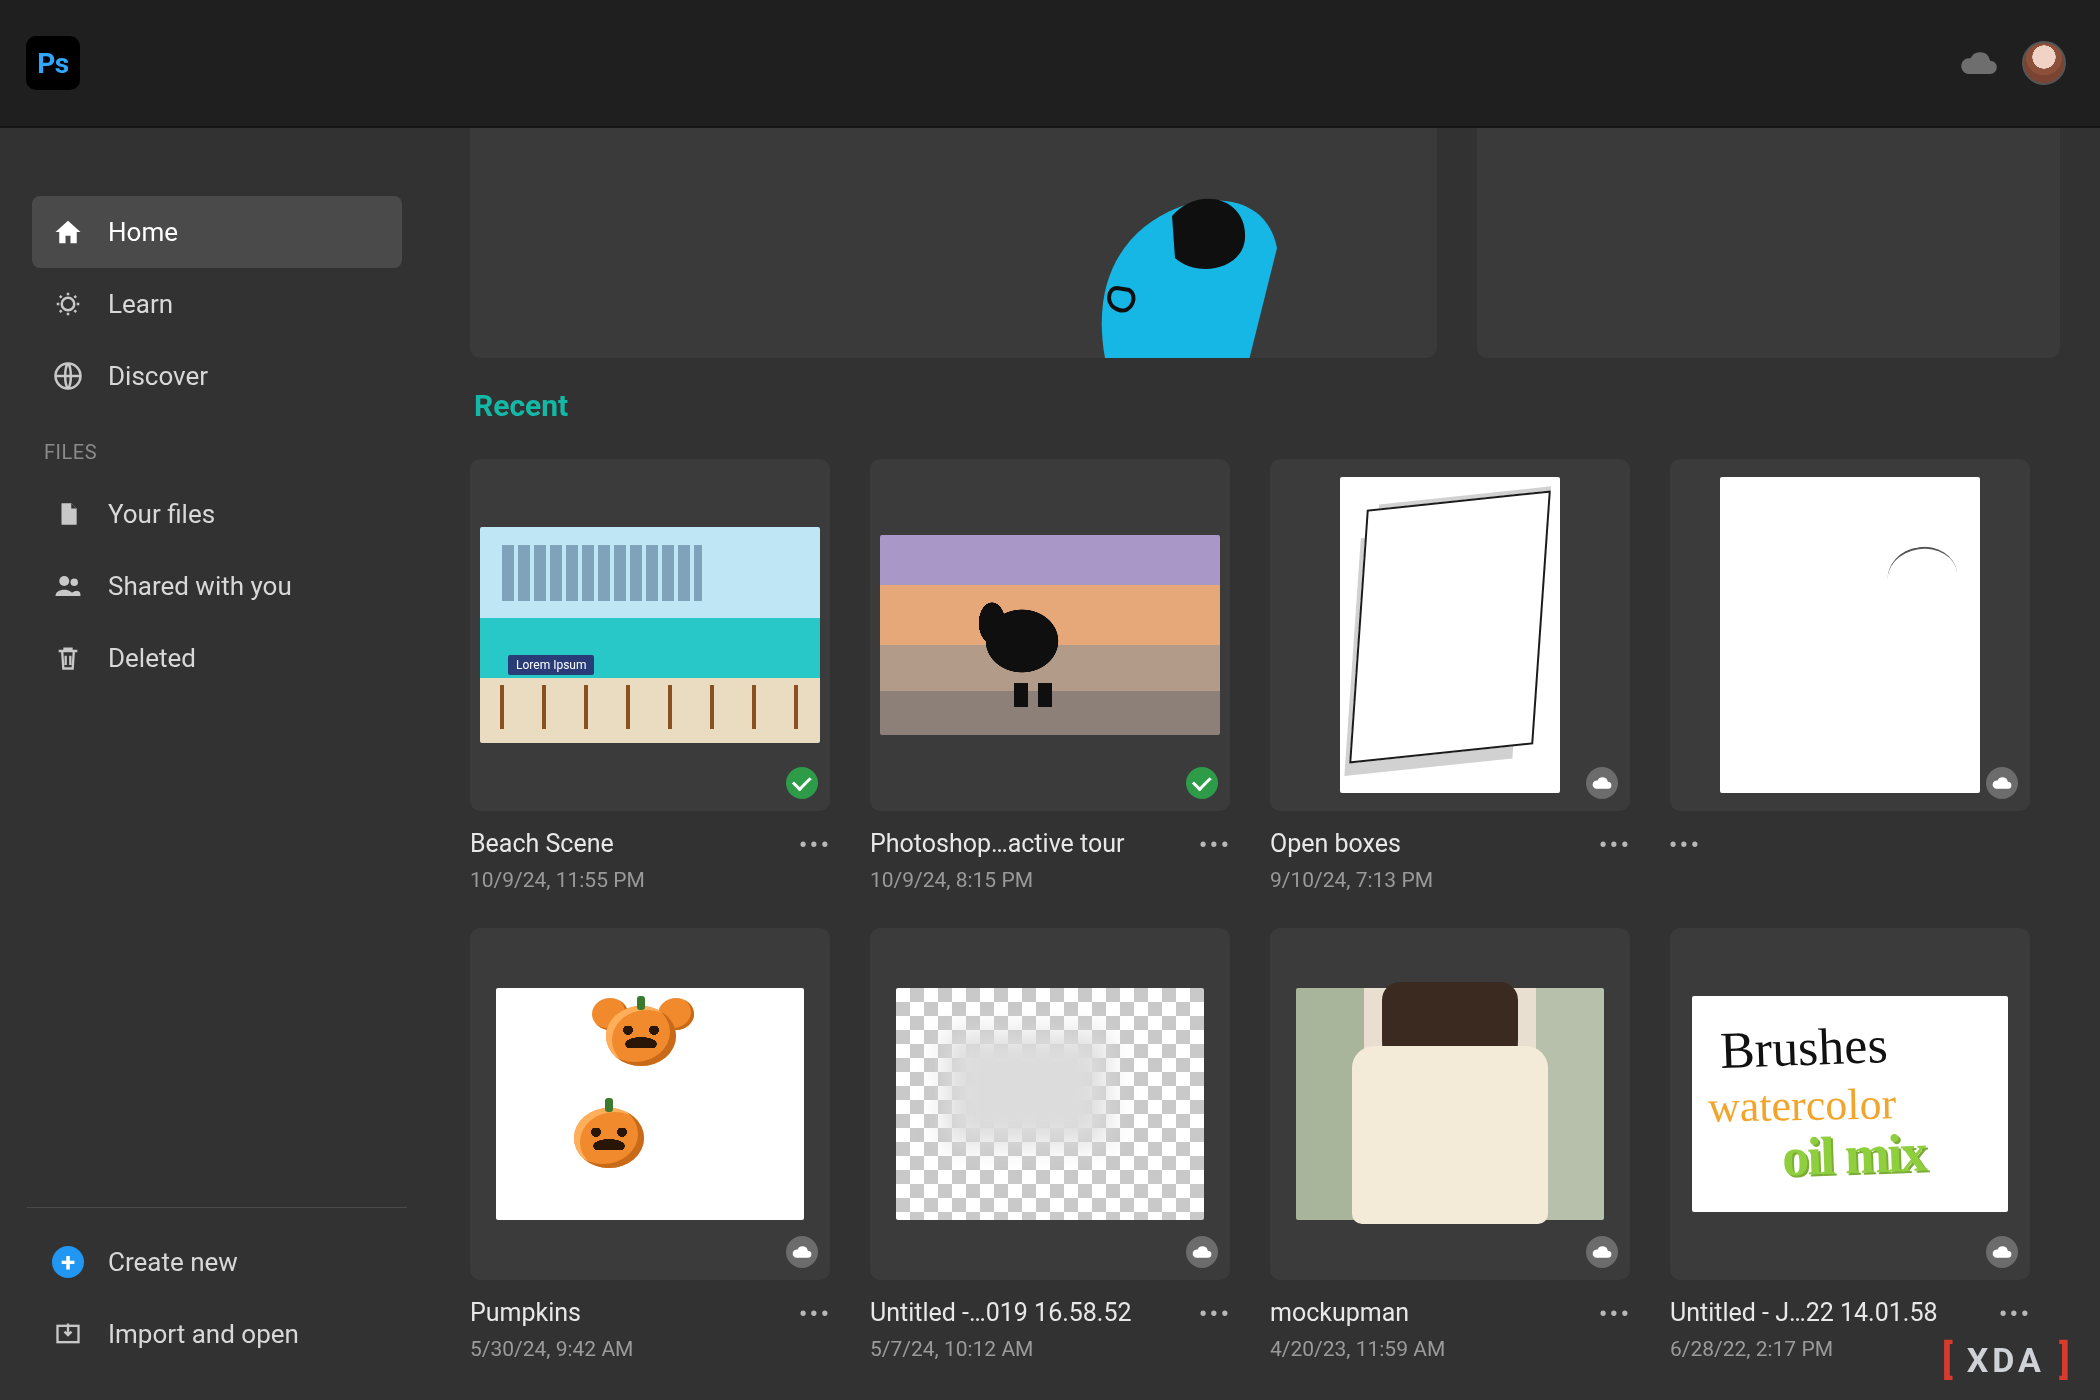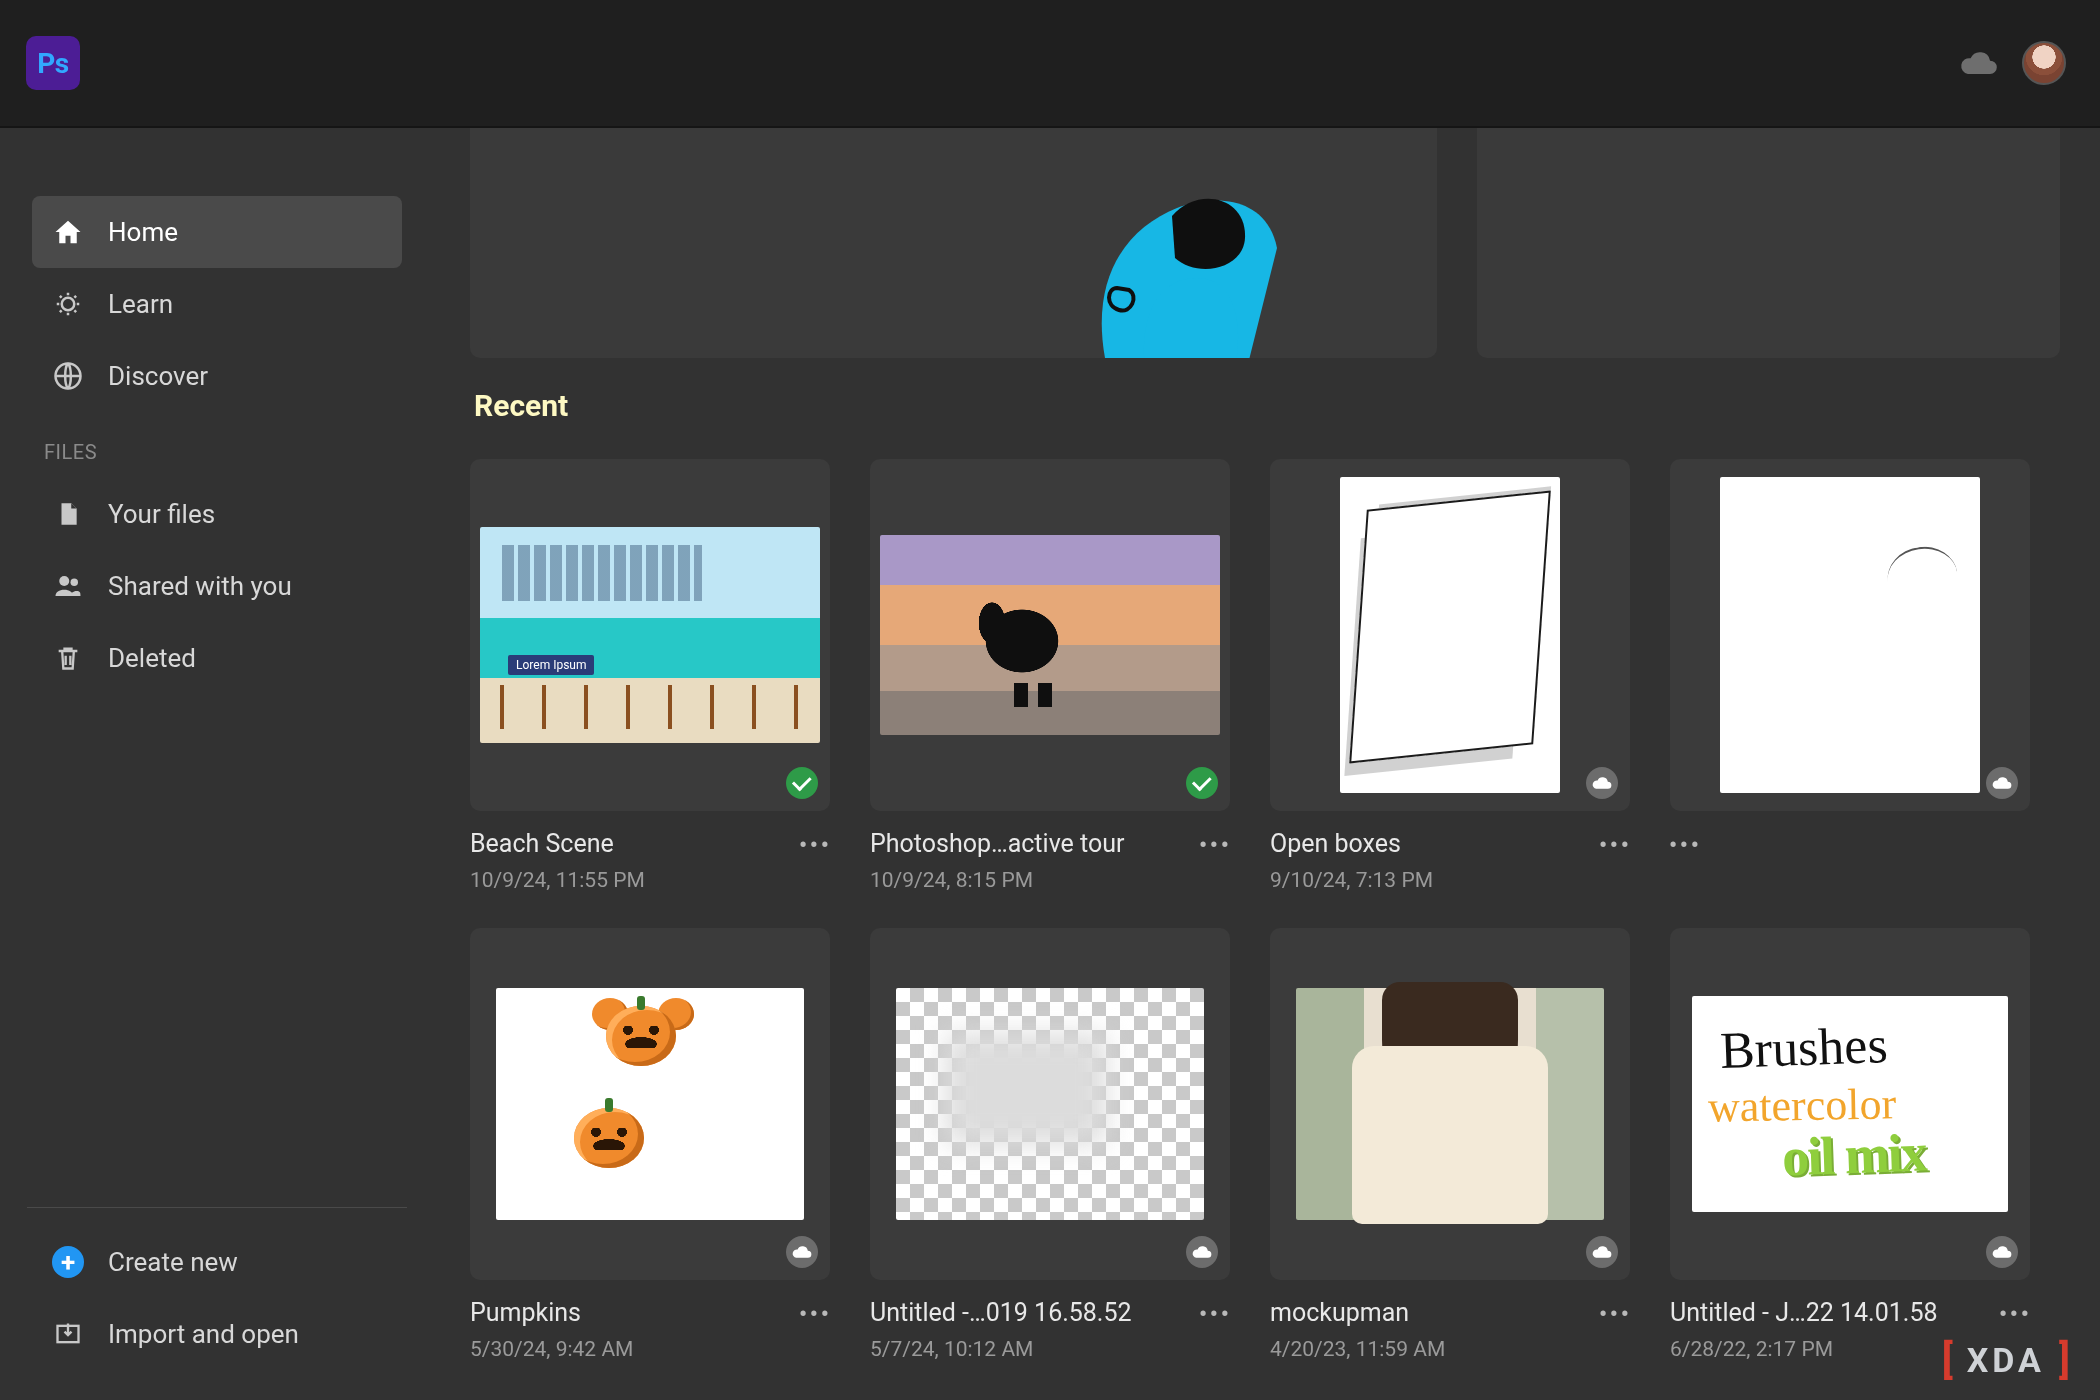--- a/index.html
+++ b/index.html
@@ -21,7 +21,7 @@
   }
   .ps-logo {
     width: 54px; height: 54px;
-    background: #4c1d95;
+    background: #000000;
     border-radius: 10px;
     display: flex; align-items: center; justify-content: center;
     color: #31a8ff;

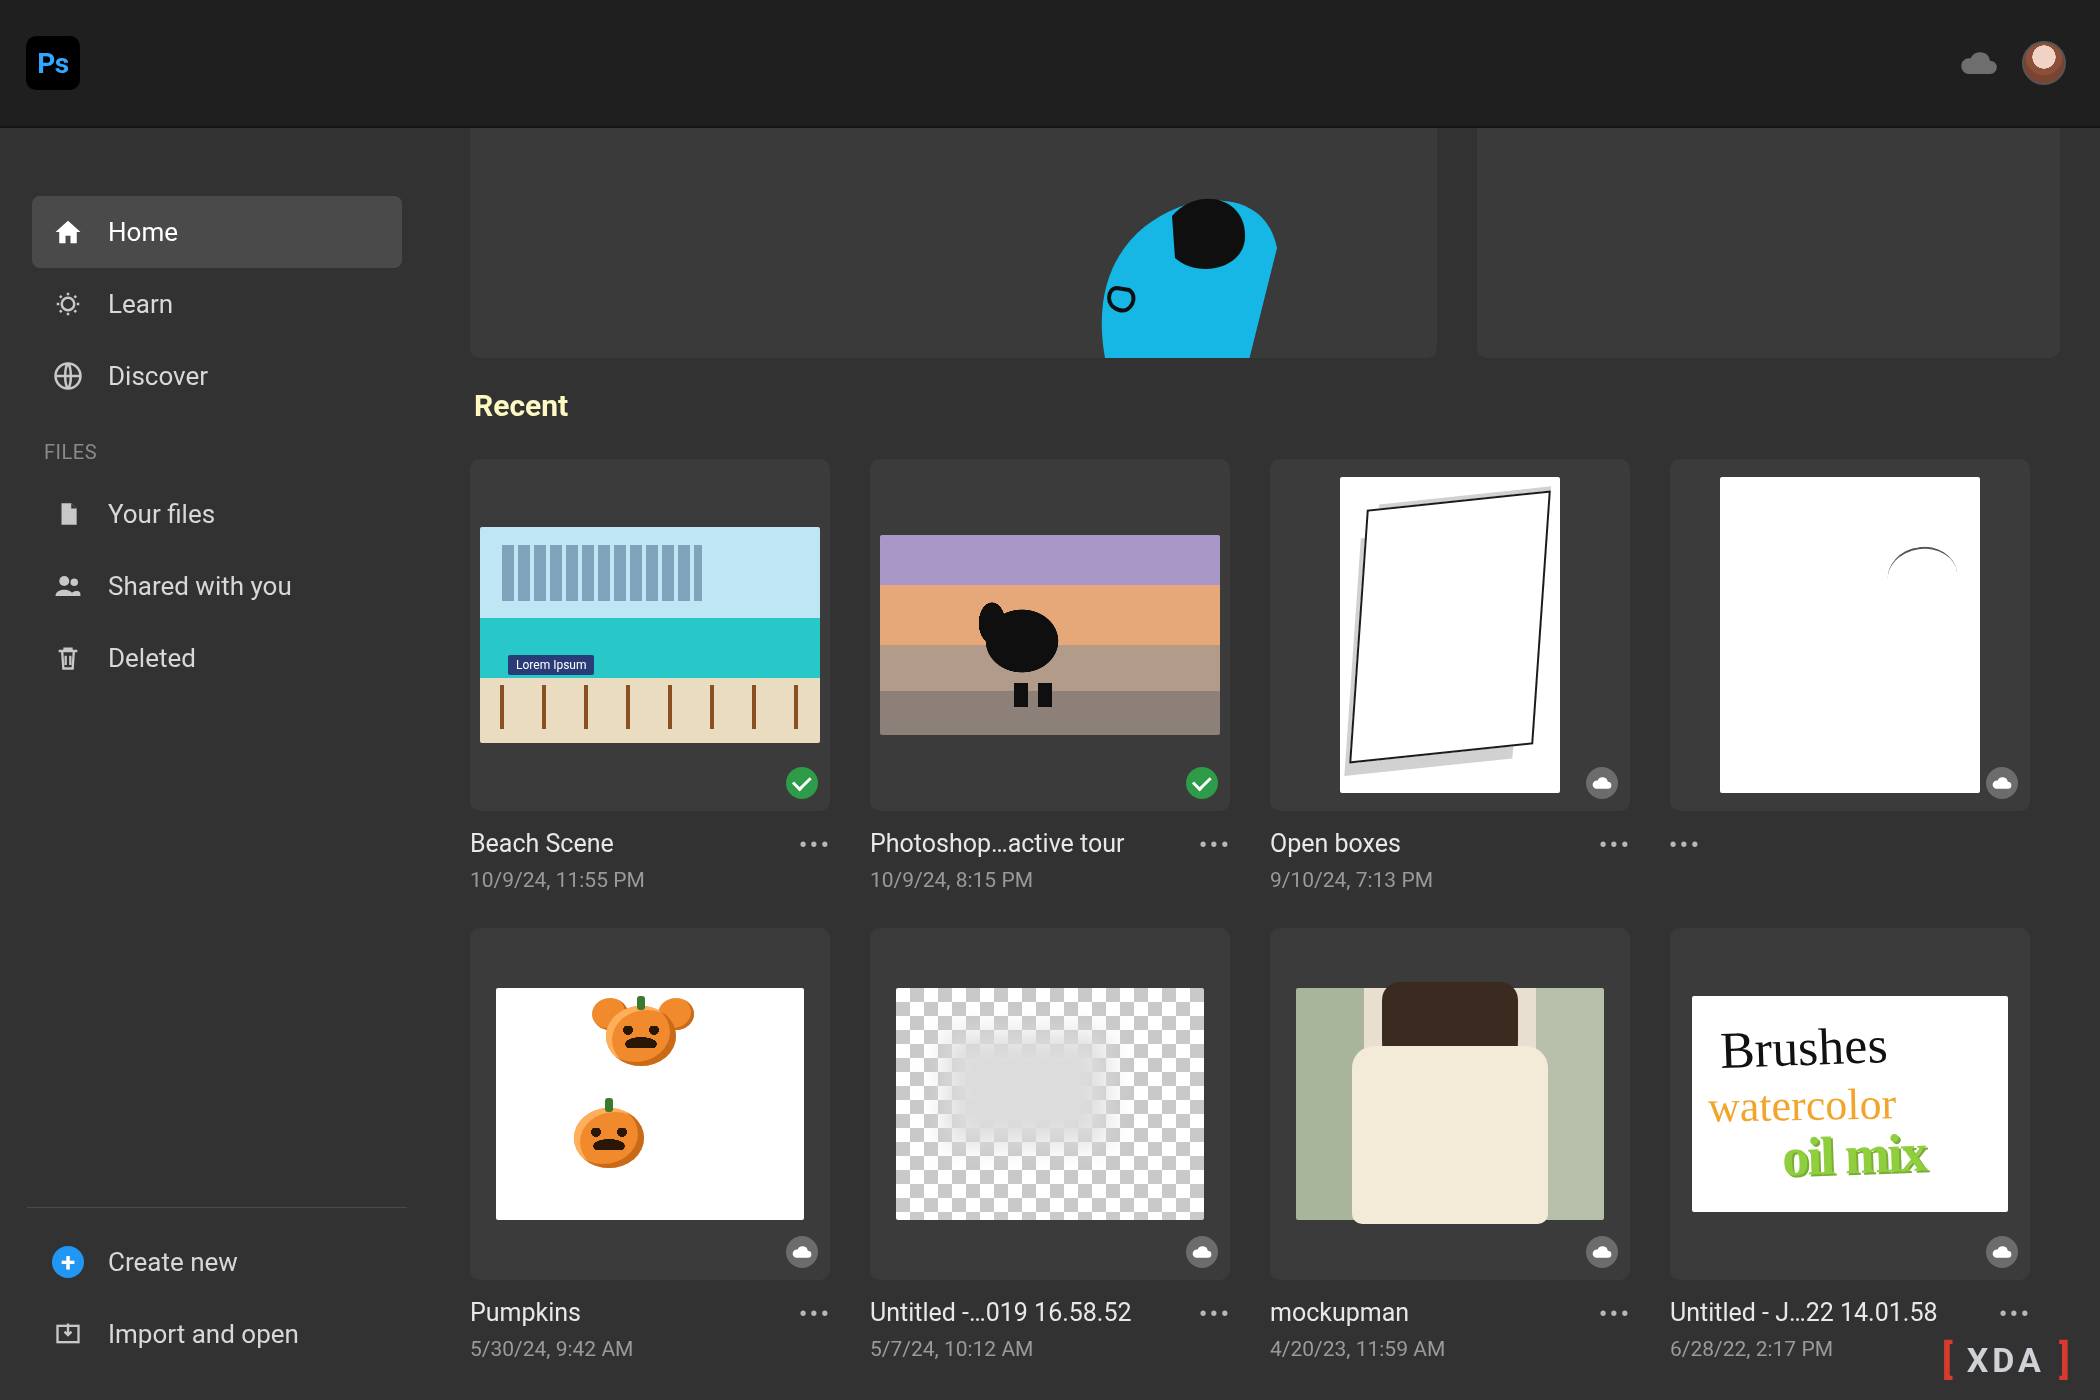--- a/index.html
+++ b/index.html
@@ -101,7 +101,7 @@
   .section-title {
     font-size: 30px;
     font-weight: 700;
-    color: #fef9c3;
+    color: #14b8a6;
     margin: 20px 0 36px 4px;
   }
   .grid {

